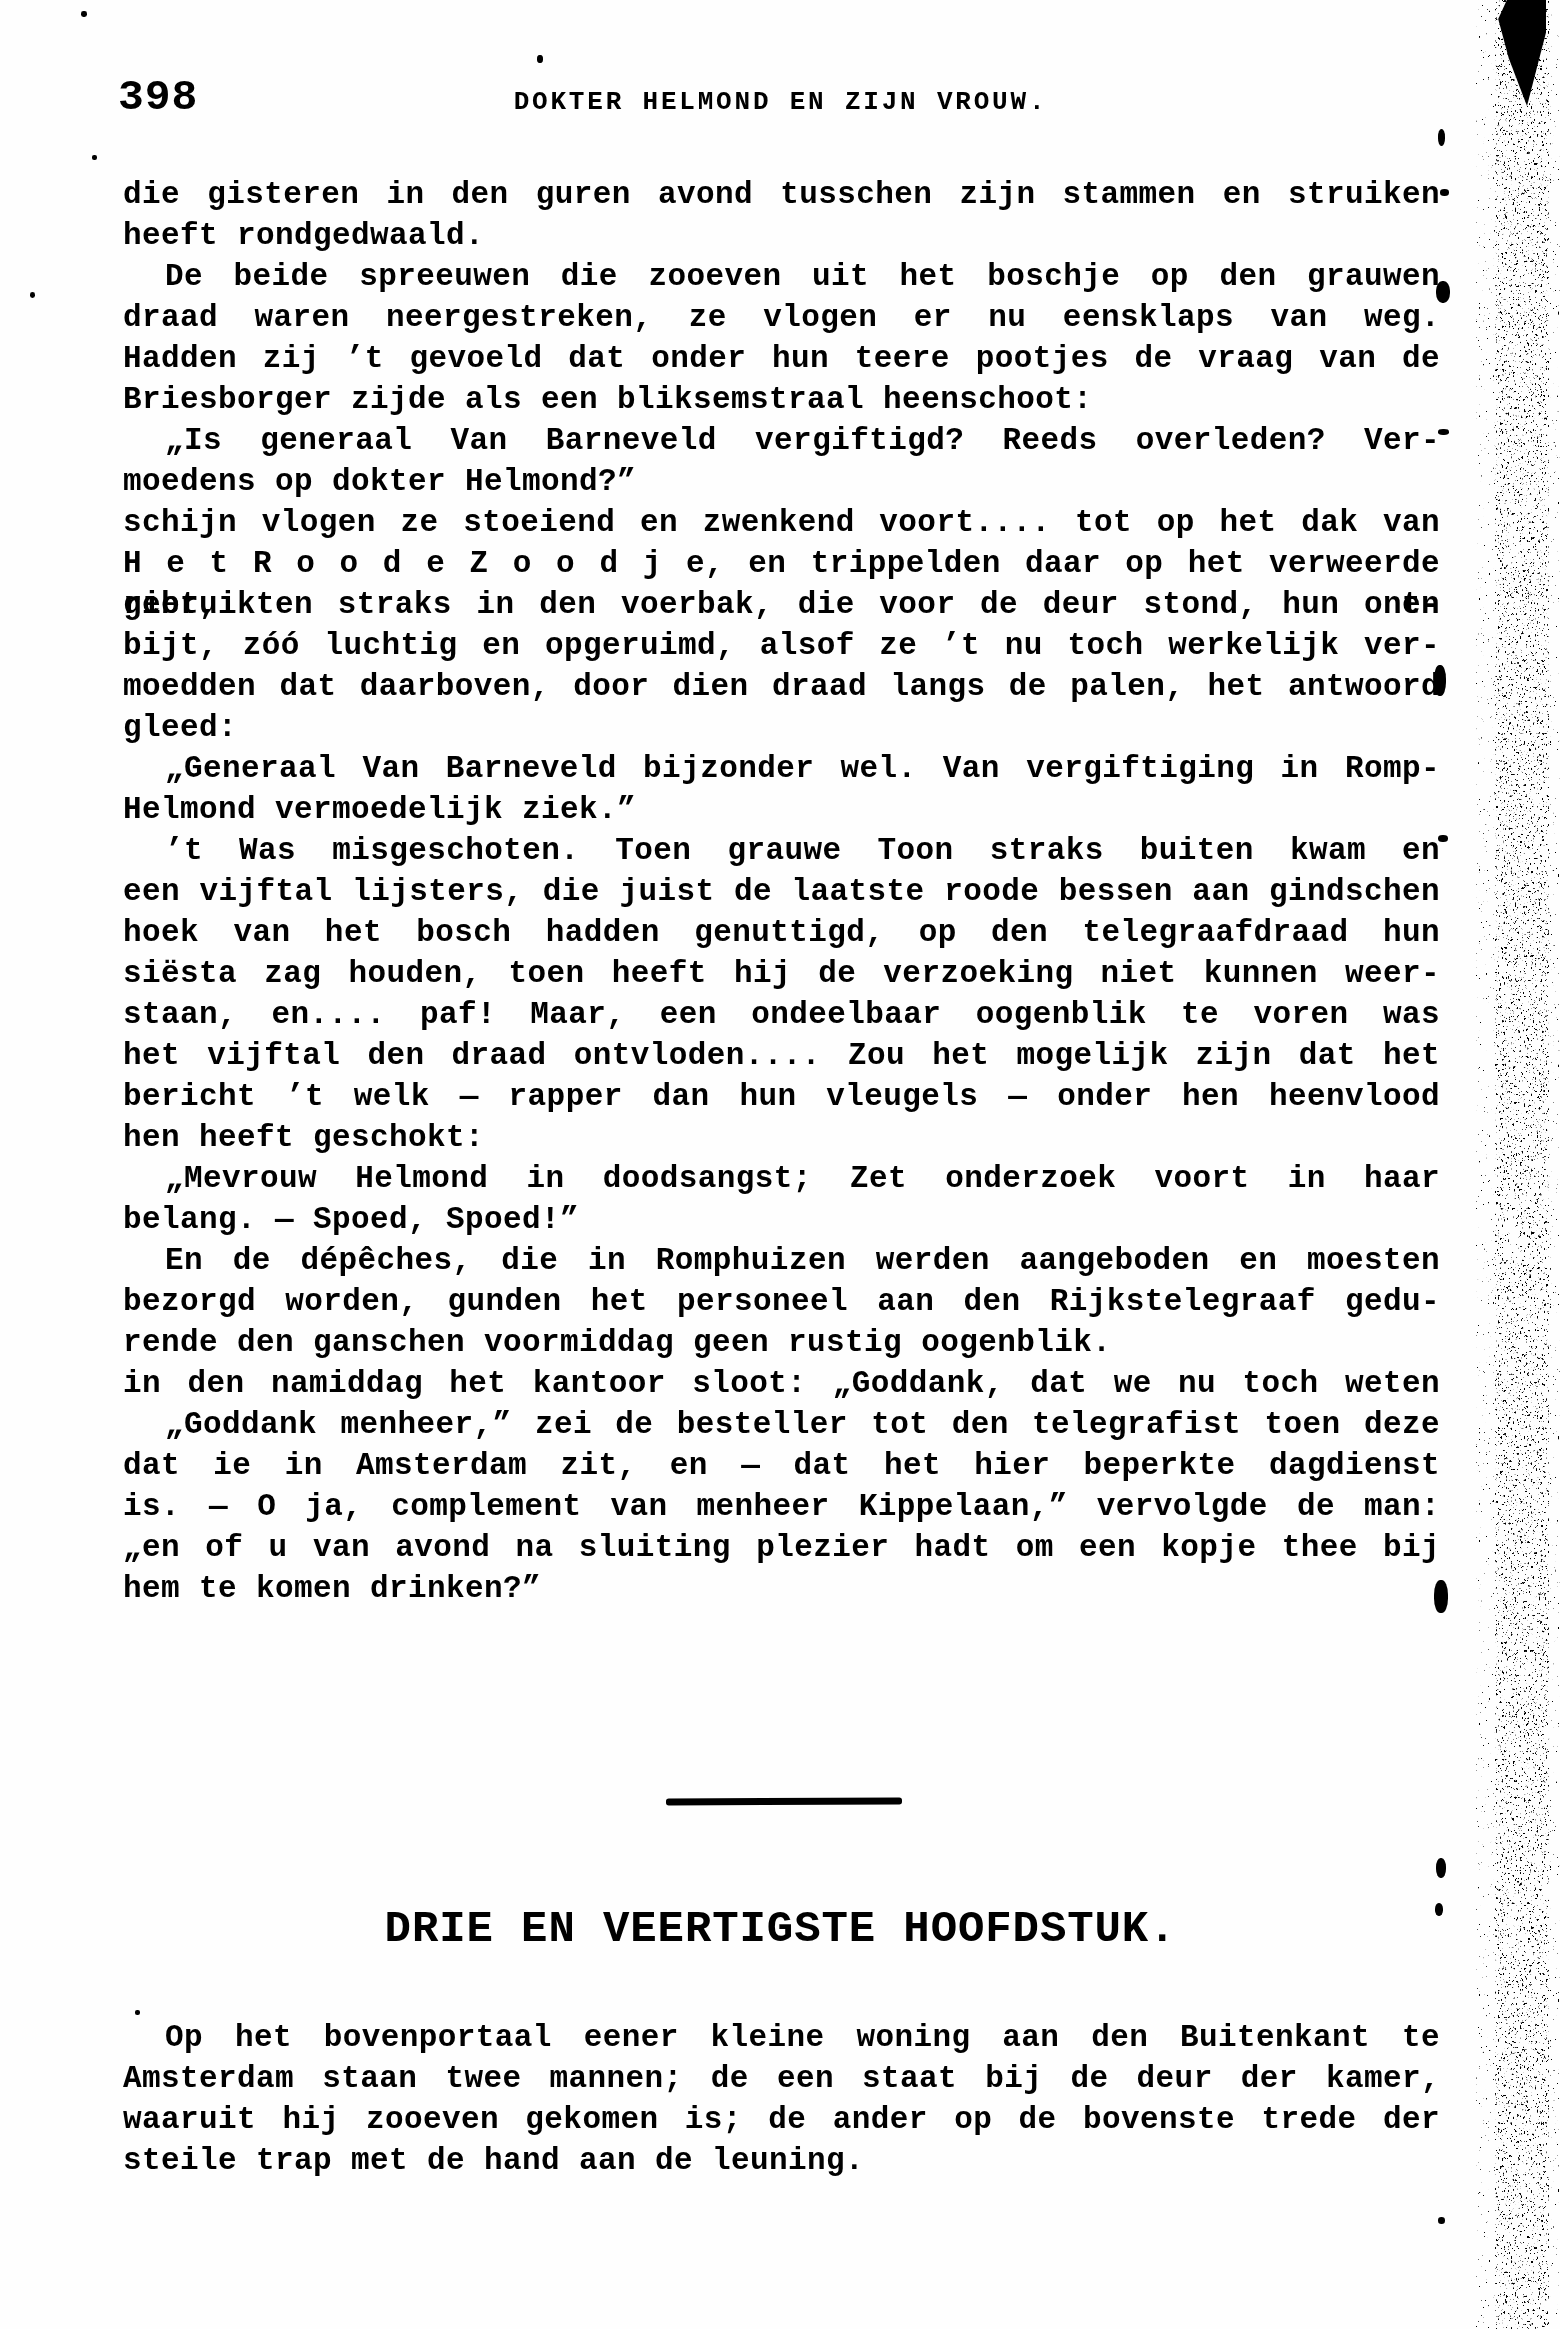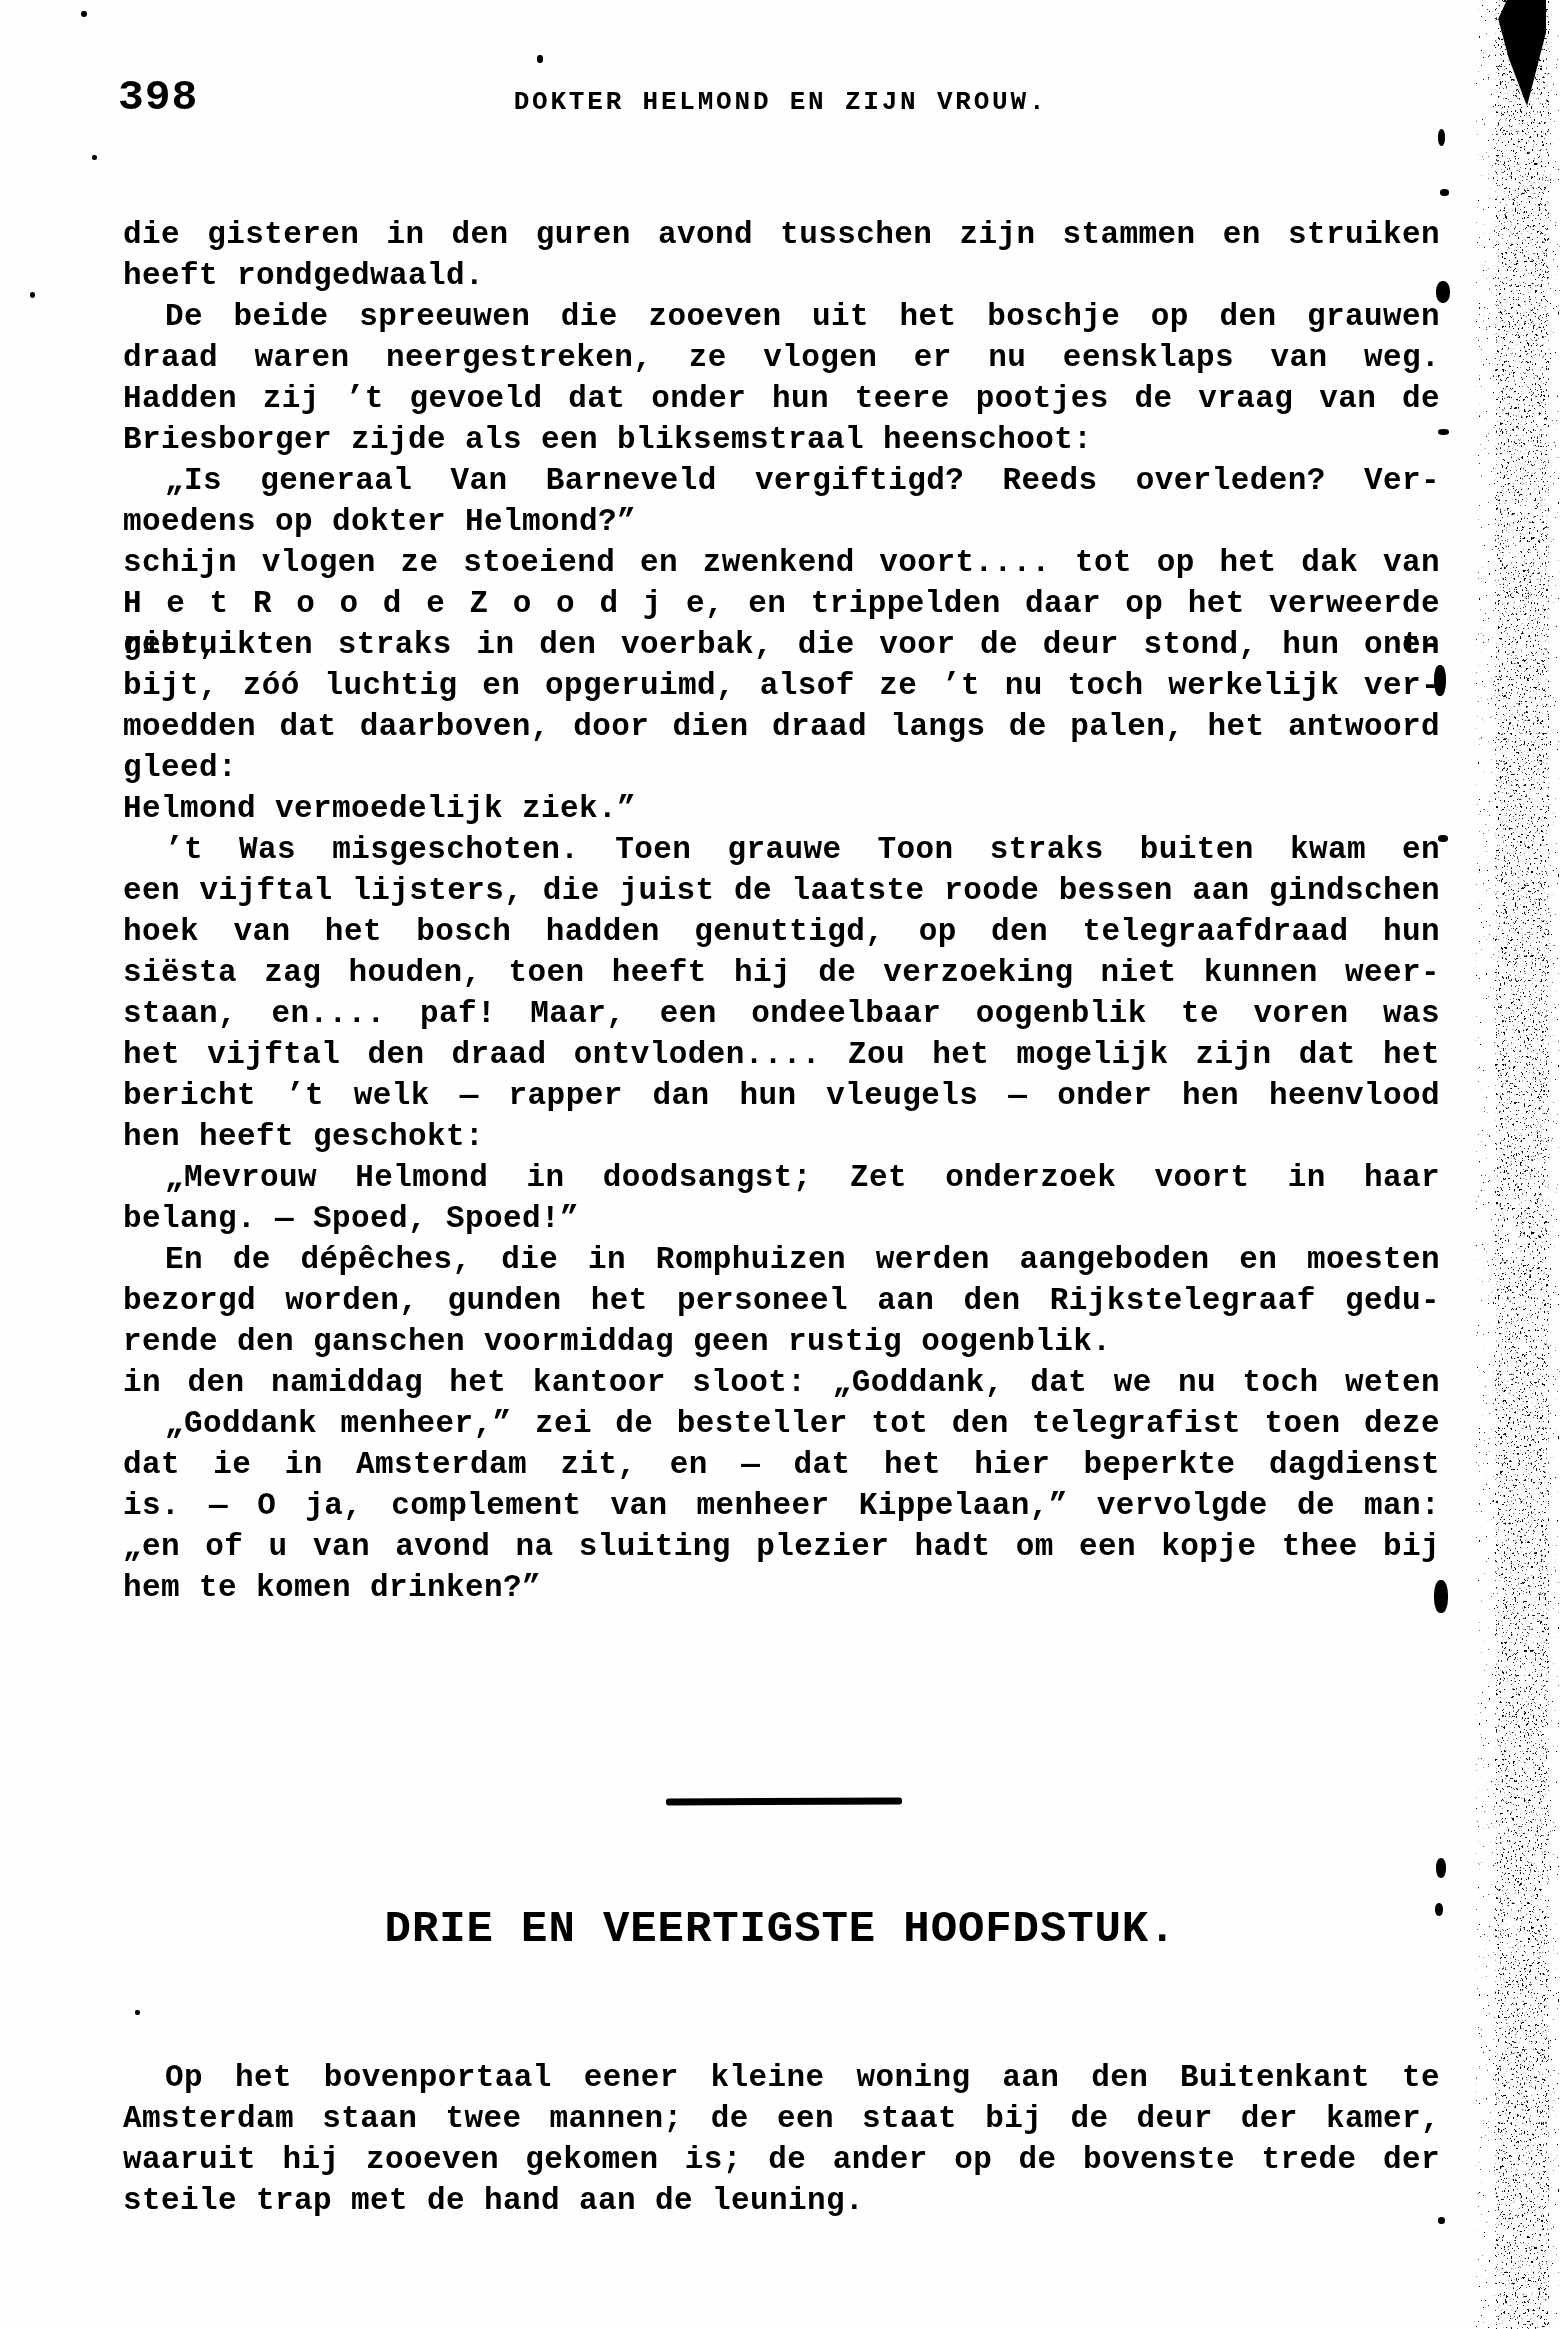--- a/index.html
+++ b/index.html
@@ -37,7 +37,6 @@
     position: absolute;
     left: 123px;
     width: 1317px;
-    margin-top: 40px;
   }
   #body-before { top: 174px; }
   #body-after  { top: 2017px; }

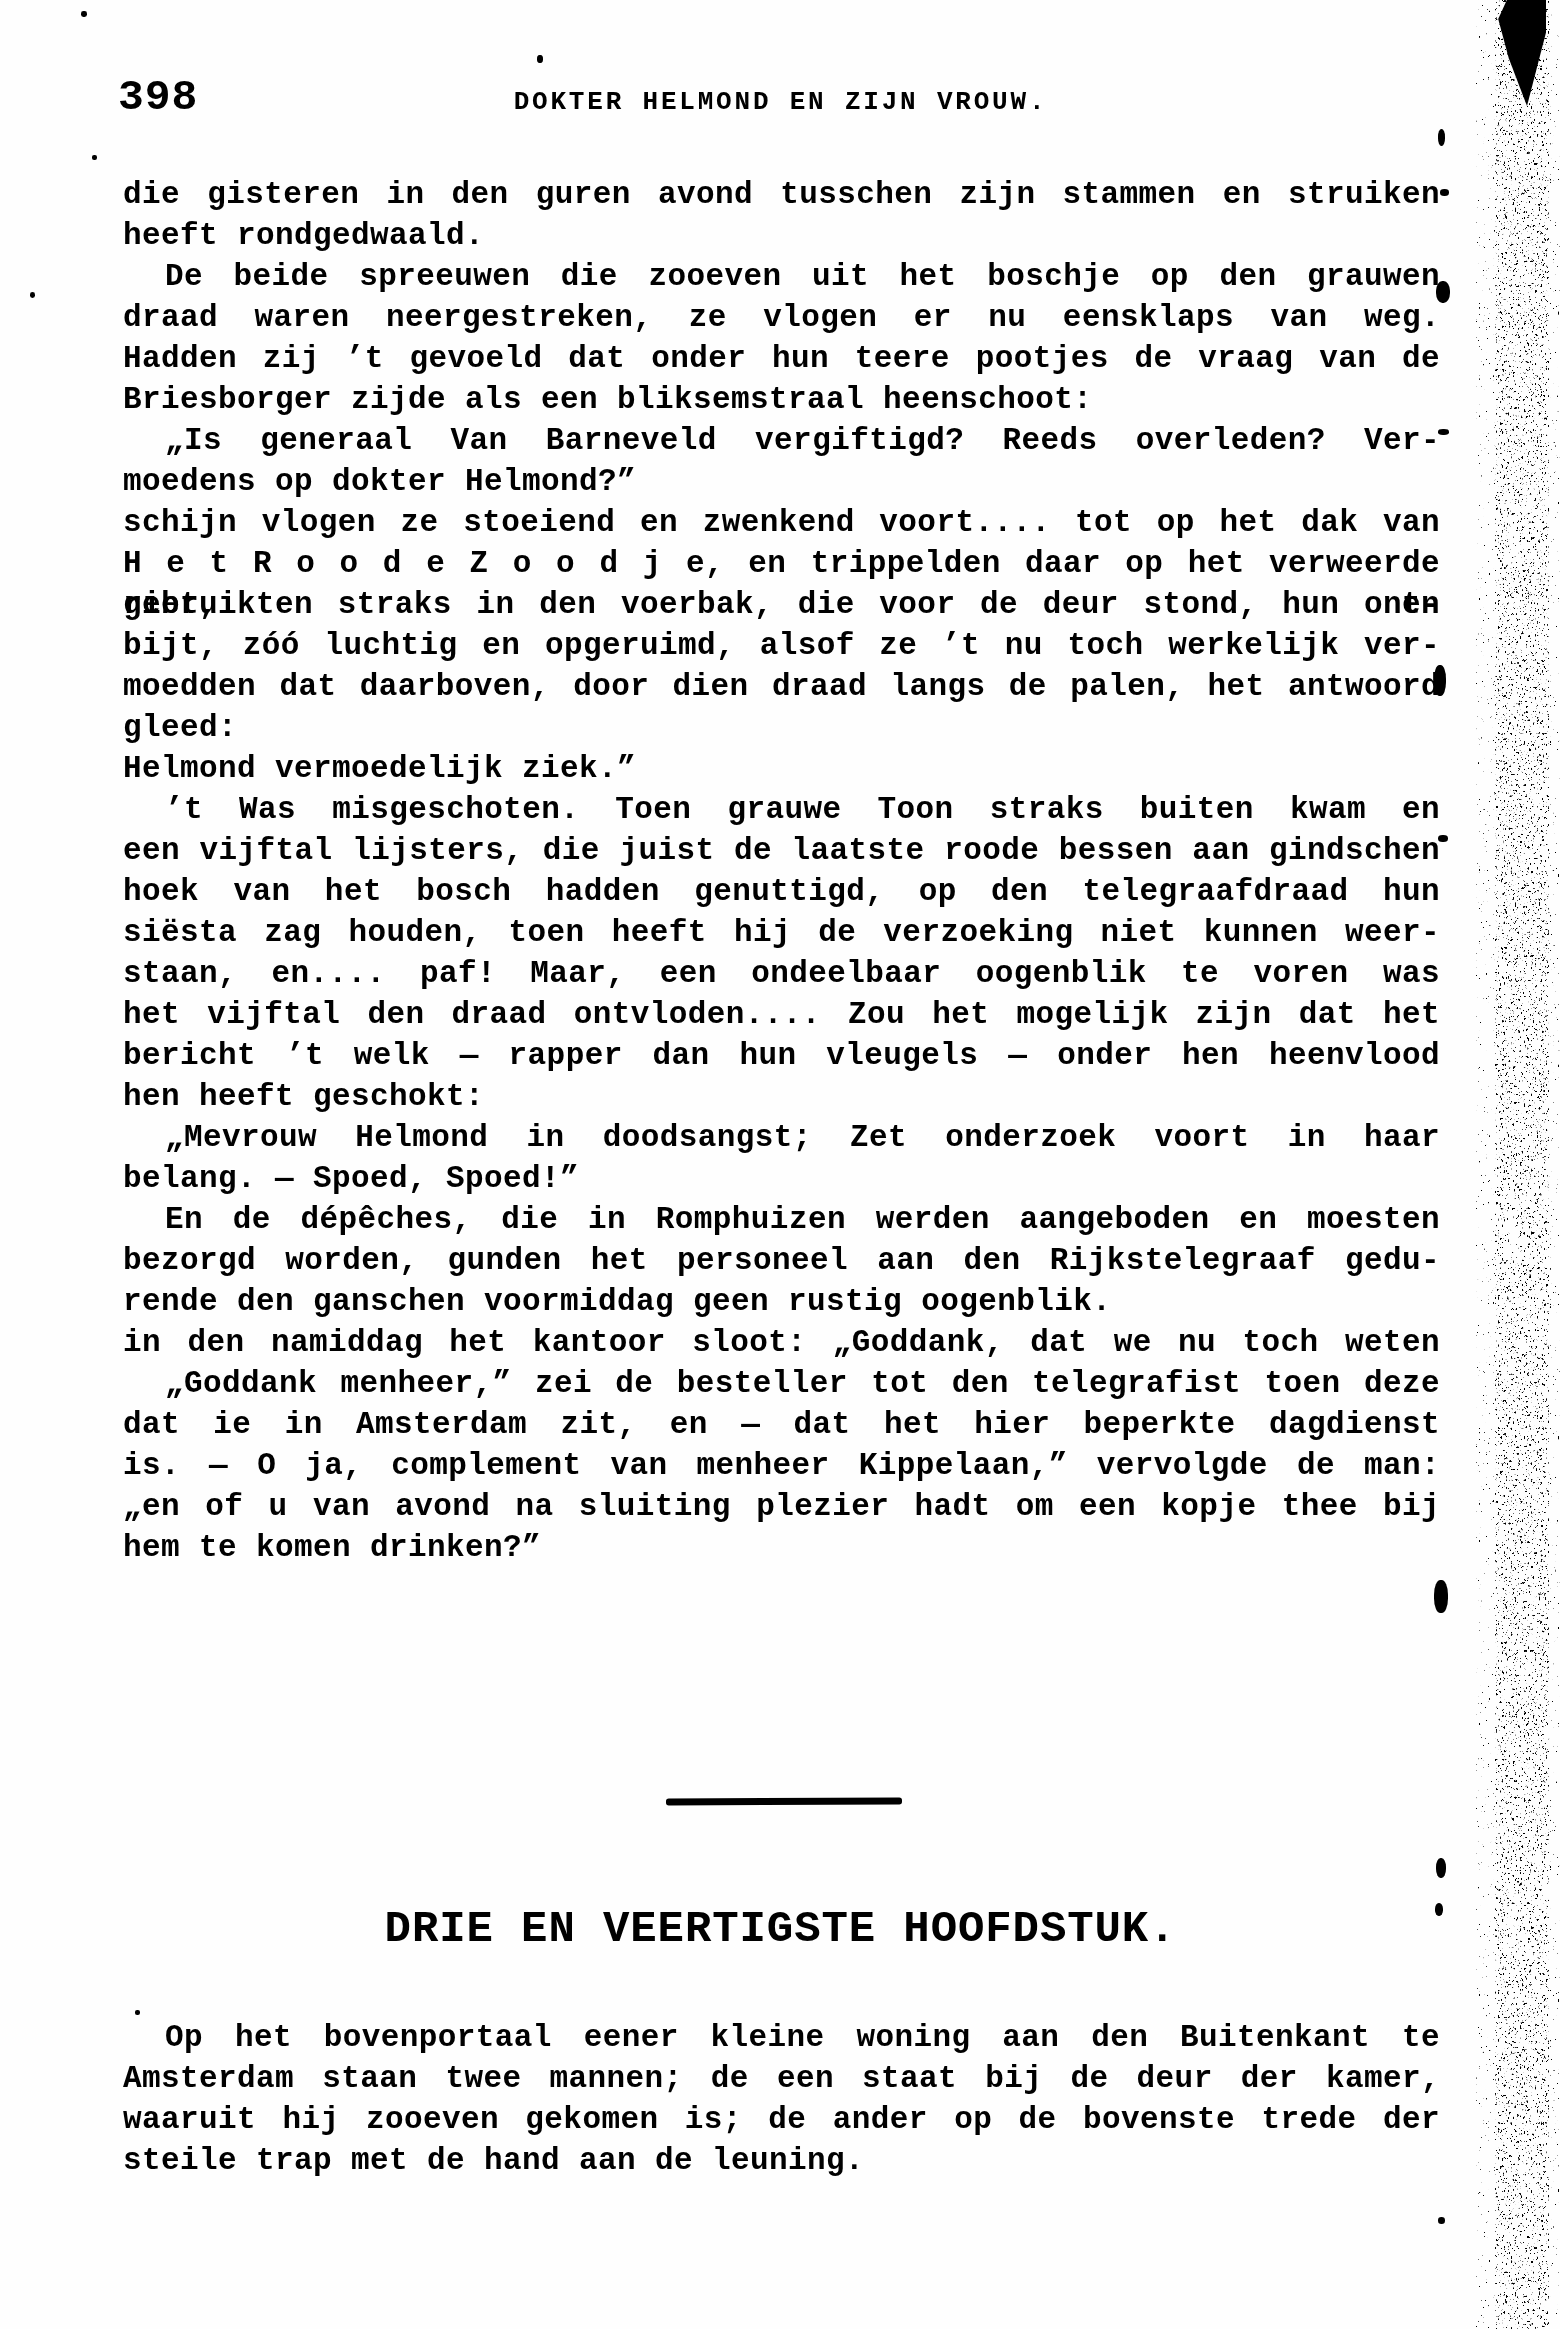--- a/index.html
+++ b/index.html
@@ -130,6 +130,7 @@
         <div class="line final">gleed:</div>
       </div>
       <div class="paragraph">
+        <div class="line indent">„Generaal Van Barneveld bijzonder wel. Van vergiftiging in Romp-</div>
         <div class="line final">Helmond vermoedelijk ziek.”</div>
       </div>
       <div class="paragraph">

